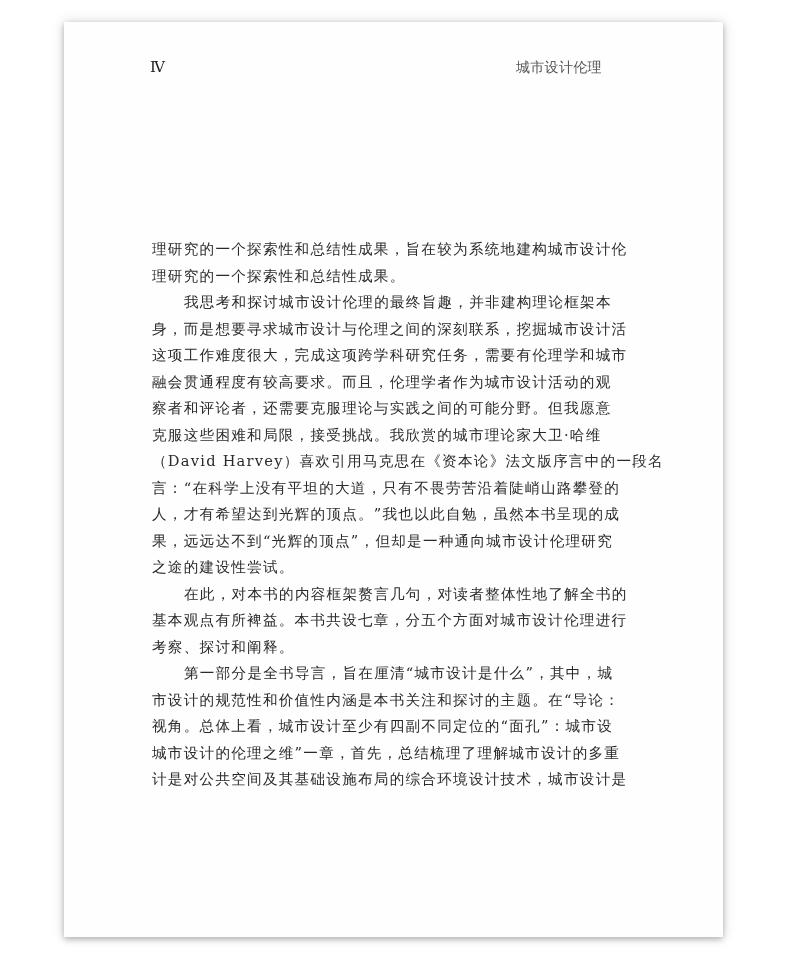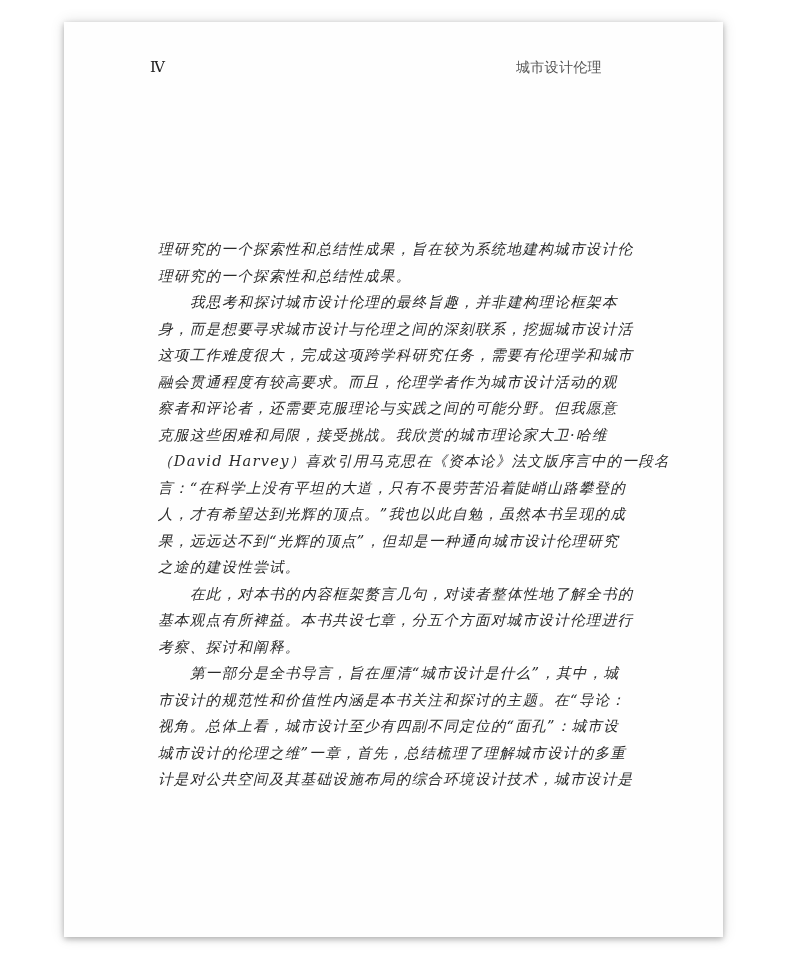--- a/index.html
+++ b/index.html
@@ -39,7 +39,7 @@
   }
   .body-text {
     position: absolute;
-    left: 94px;
+    left: 88px;
     top: 214px;
     width: 424px;
     font-family: "DejaVu Serif", "Liberation Serif", serif;
@@ -47,7 +47,6 @@
     line-height: 26.5px;
     color: #2a2a2a;
     letter-spacing: 1.25px;
-    font-style: italic;
   }
   .line {
     display: block;

